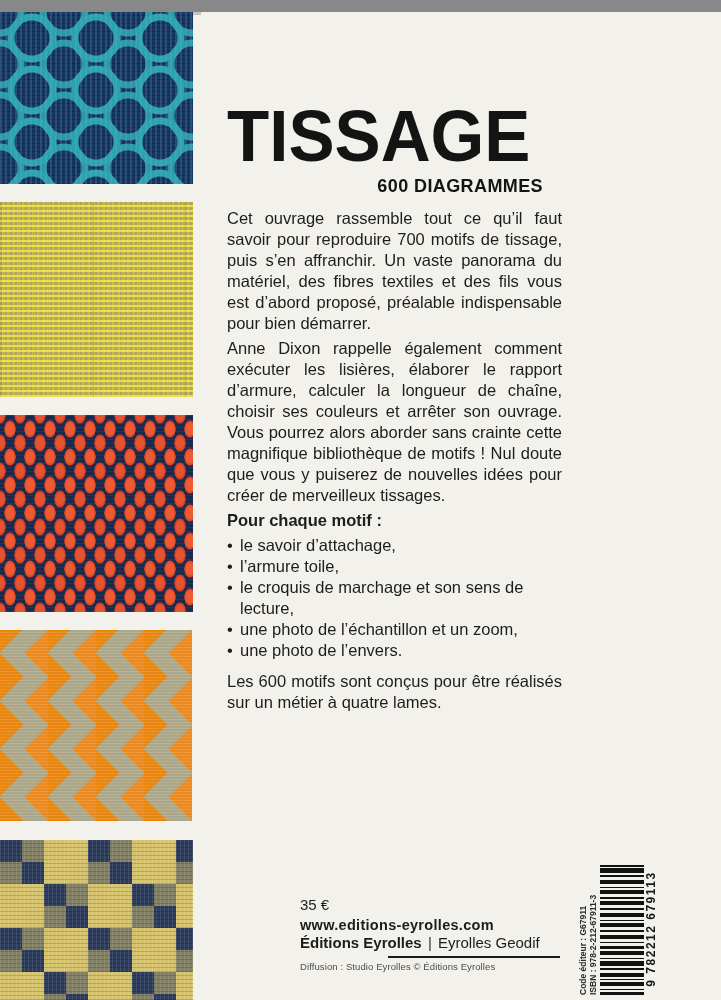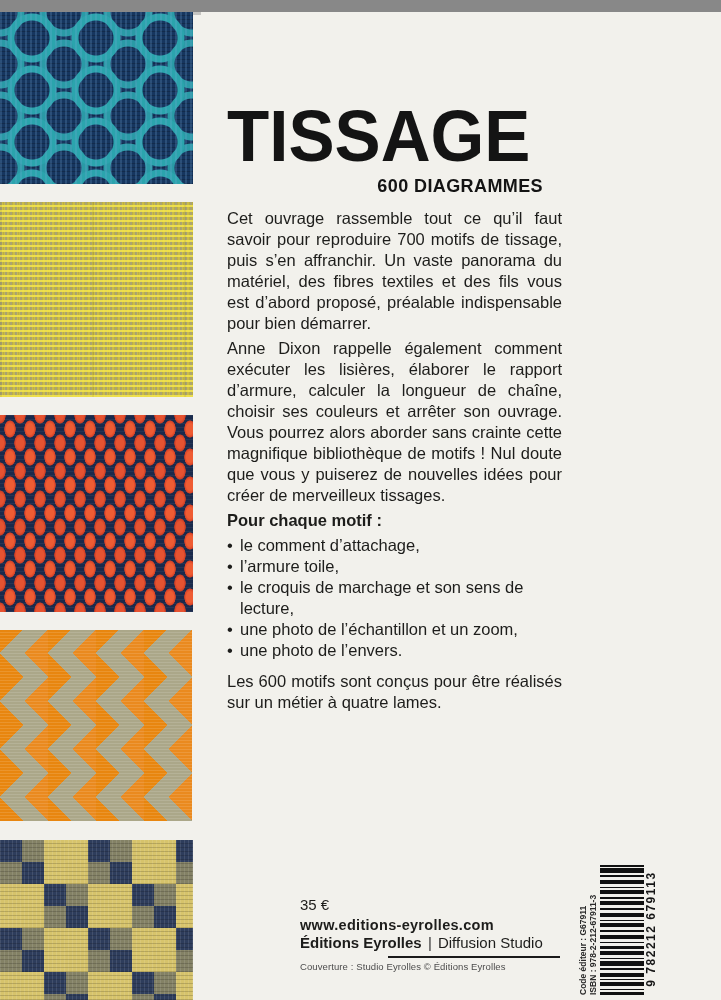--- a/index.html
+++ b/index.html
@@ -125,7 +125,7 @@
     <p>Anne Dixon rappelle également comment exécuter les lisières, élaborer le rapport d’armure, calculer la longueur de chaîne, choisir ses couleurs et arrêter son ouvrage. Vous pourrez alors aborder sans crainte cette magnifique bibliothèque de motifs ! Nul doute que vous y puiserez de nouvelles idées pour créer de merveilleux tissages.</p>
     <p class="list-heading">Pour chaque motif :</p>
     <ul class="motif-list">
-      <li>le comment d’attachage,</li>
+      <li>le savoir d’attachage,</li>
       <li>l’armure toile,</li>
       <li>le croquis de marchage et son sens de lecture,</li>
       <li>une photo de l’échantillon et un zoom,</li>

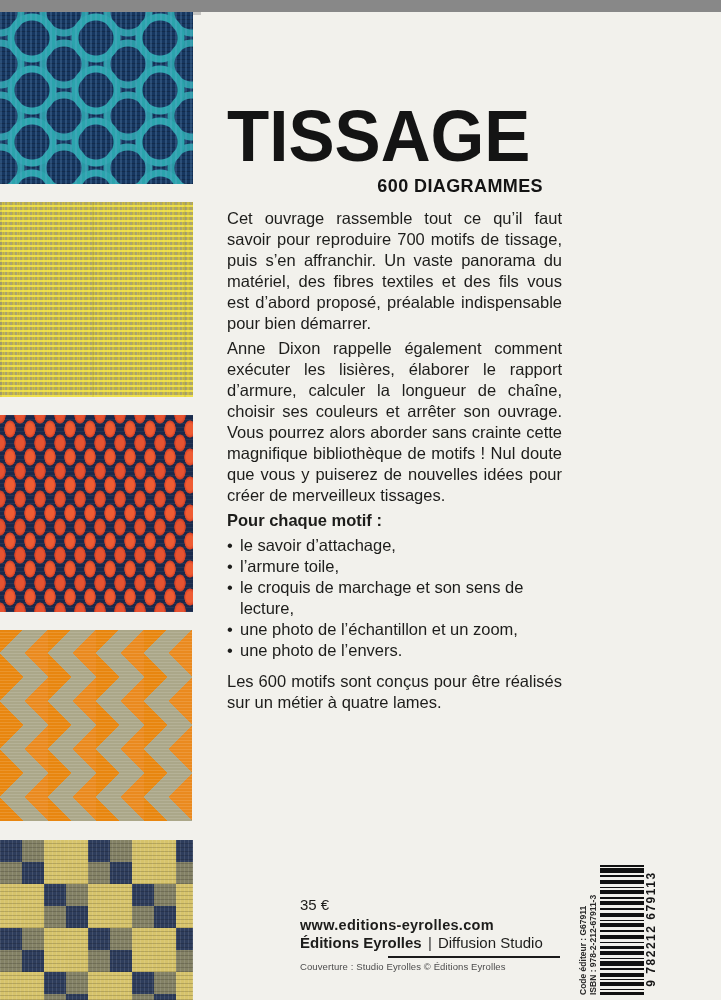--- a/index.html
+++ b/index.html
@@ -137,7 +137,7 @@
   <div class="footer">
     <p class="price">35 €</p>
     <p class="website">www.editions-eyrolles.com</p>
-    <p class="publine"><span class="pub">Éditions Eyrolles</span> <span class="sep">|</span> <span class="dist">Diffusion Studio</span></p>
+    <p class="publine"><span class="pub">Éditions Eyrolles</span> <span class="sep">|</span> <span class="dist">Eyrolles Geodif</span></p>
     <hr class="rule">
     <p class="credit">Couverture : Studio Eyrolles © Éditions Eyrolles</p>
   </div>

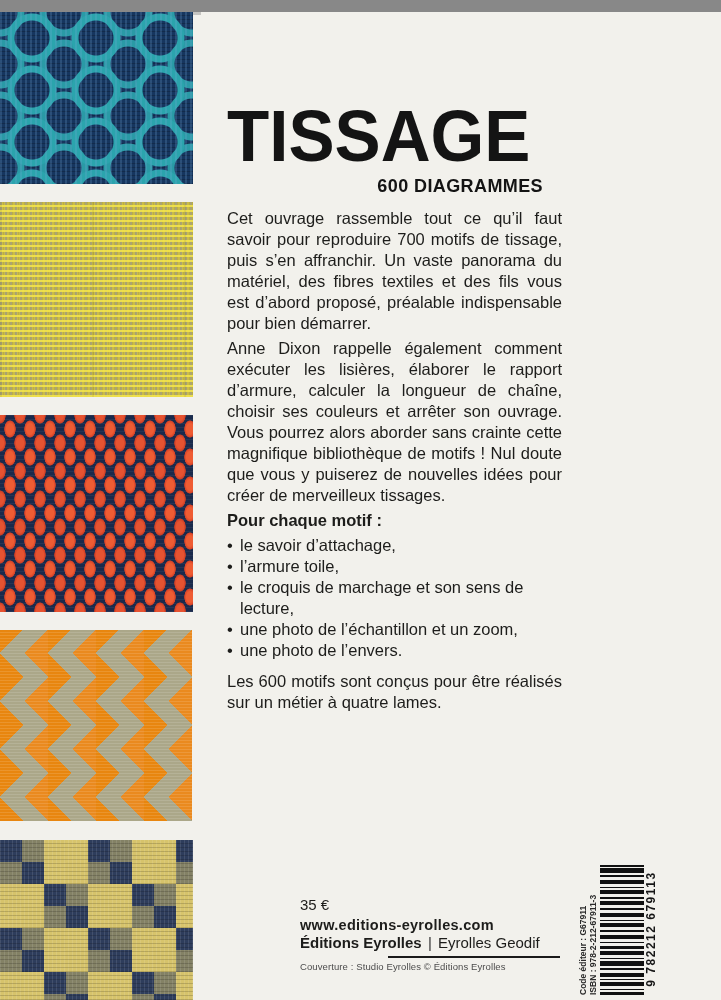--- a/index.html
+++ b/index.html
@@ -139,7 +139,7 @@
     <p class="website">www.editions-eyrolles.com</p>
     <p class="publine"><span class="pub">Éditions Eyrolles</span> <span class="sep">|</span> <span class="dist">Eyrolles Geodif</span></p>
     <hr class="rule">
-    <p class="credit">Couverture : Studio Eyrolles © Éditions Eyrolles</p>
+    <p class="credit">Diffusion : Studio Eyrolles © Éditions Eyrolles</p>
   </div>
 
   <div class="bc-wrap">

